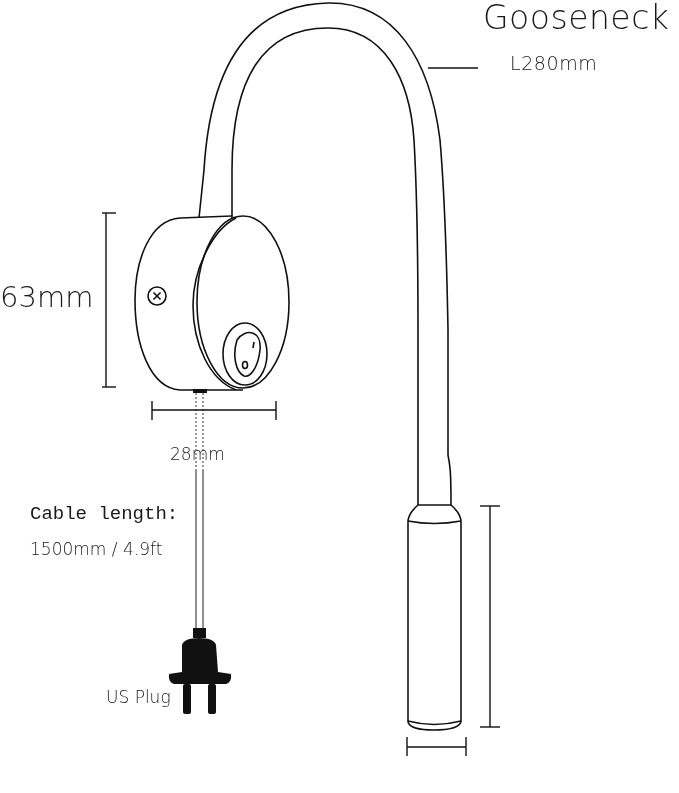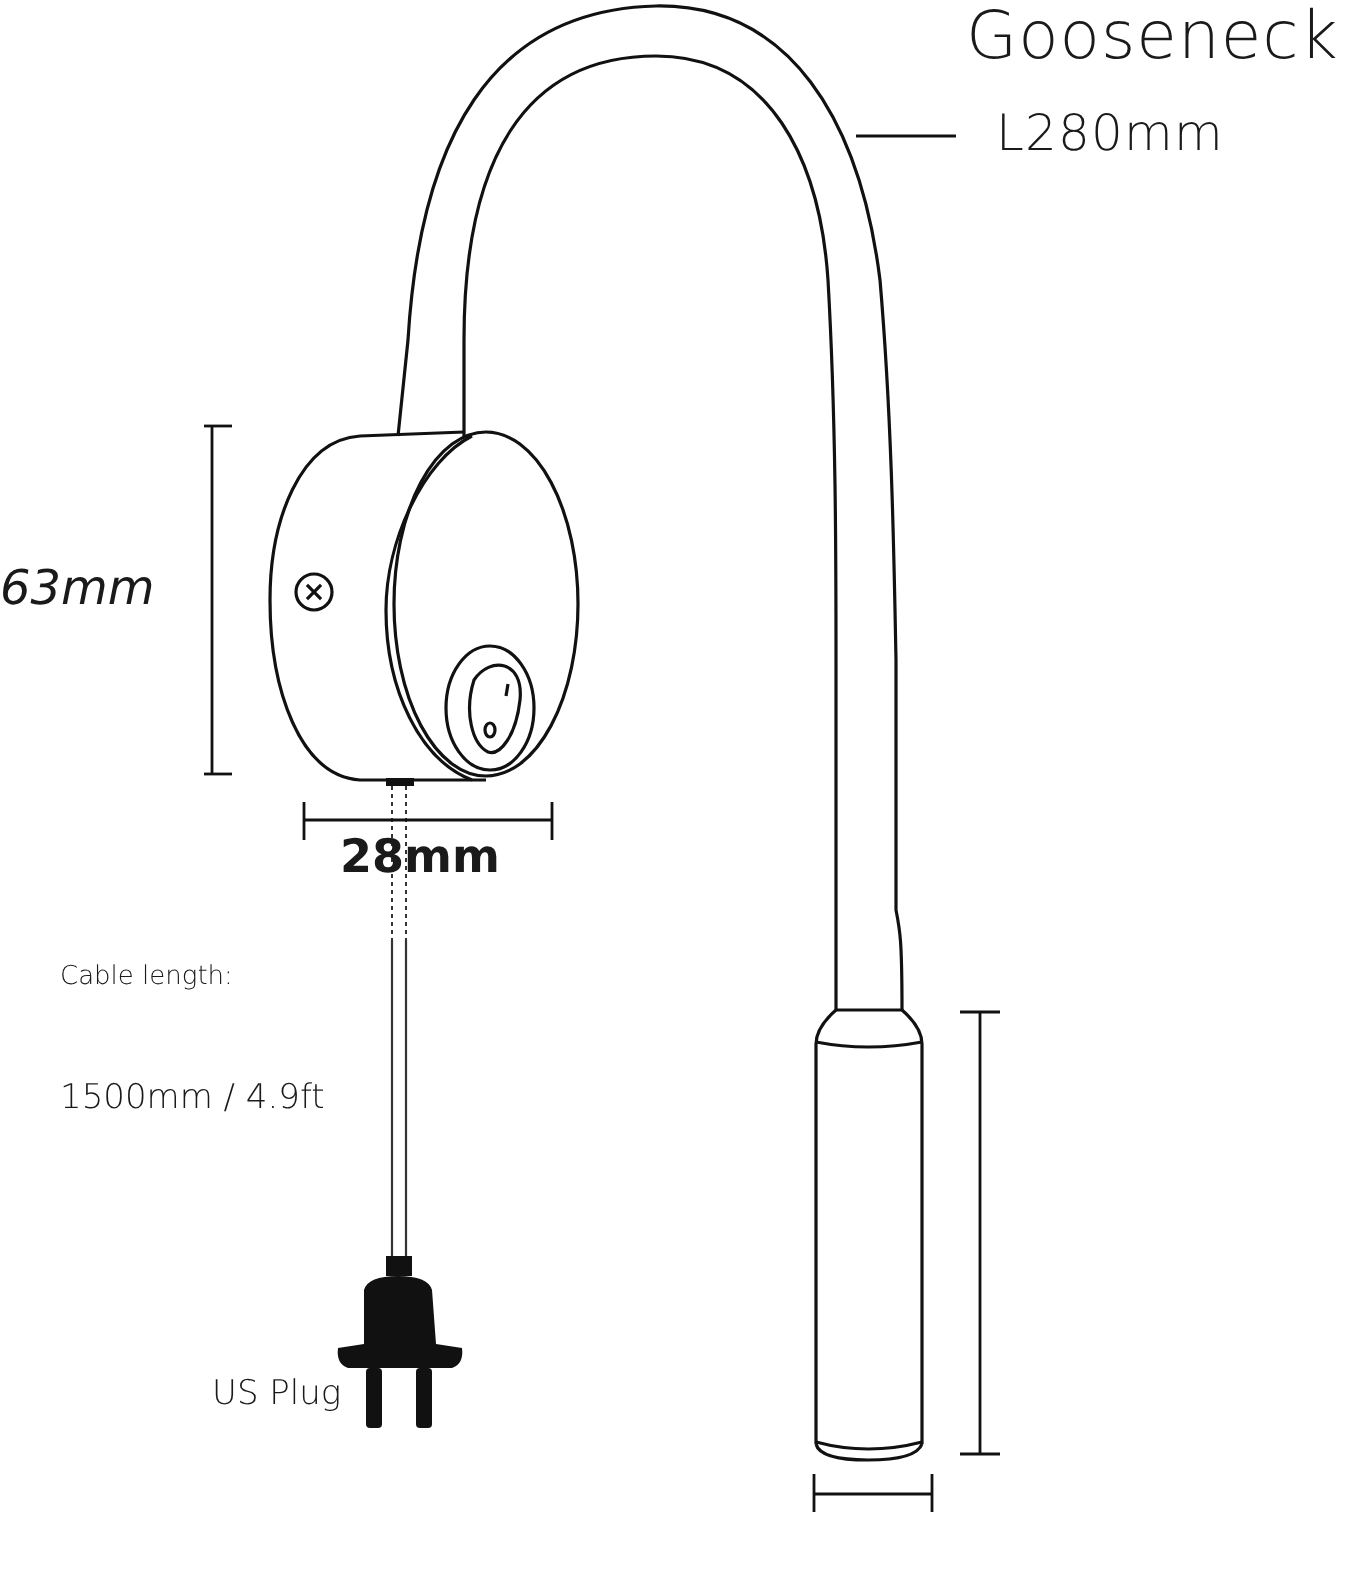--- a/index.html
+++ b/index.html
@@ -8,7 +8,7 @@
     #stage { position: absolute; left: 0; top: 0; width: 679px; height: 793px; }
     .lbl { position: absolute; white-space: nowrap; color: #1a1a1a; font-weight: 300; }
     .title { left: 483px; top: -2px; font-size: 33px; letter-spacing: 0.5px; }
-    .len { left: 498px; top: 52px; font-size: 25px; letter-spacing: 0.6px; }
+    .len { left: 510px; top: 52px; font-size: 19px; letter-spacing: 0.6px; }
     .dim63 { left: 0px; top: 280px; font-size: 24px; font-style: italic; }
     .dim28 { left: 170px; top: 416px; font-size: 23px; font-weight: bold; }
     .dim78 { left: 514px; top: 594px; font-size: 25px; }

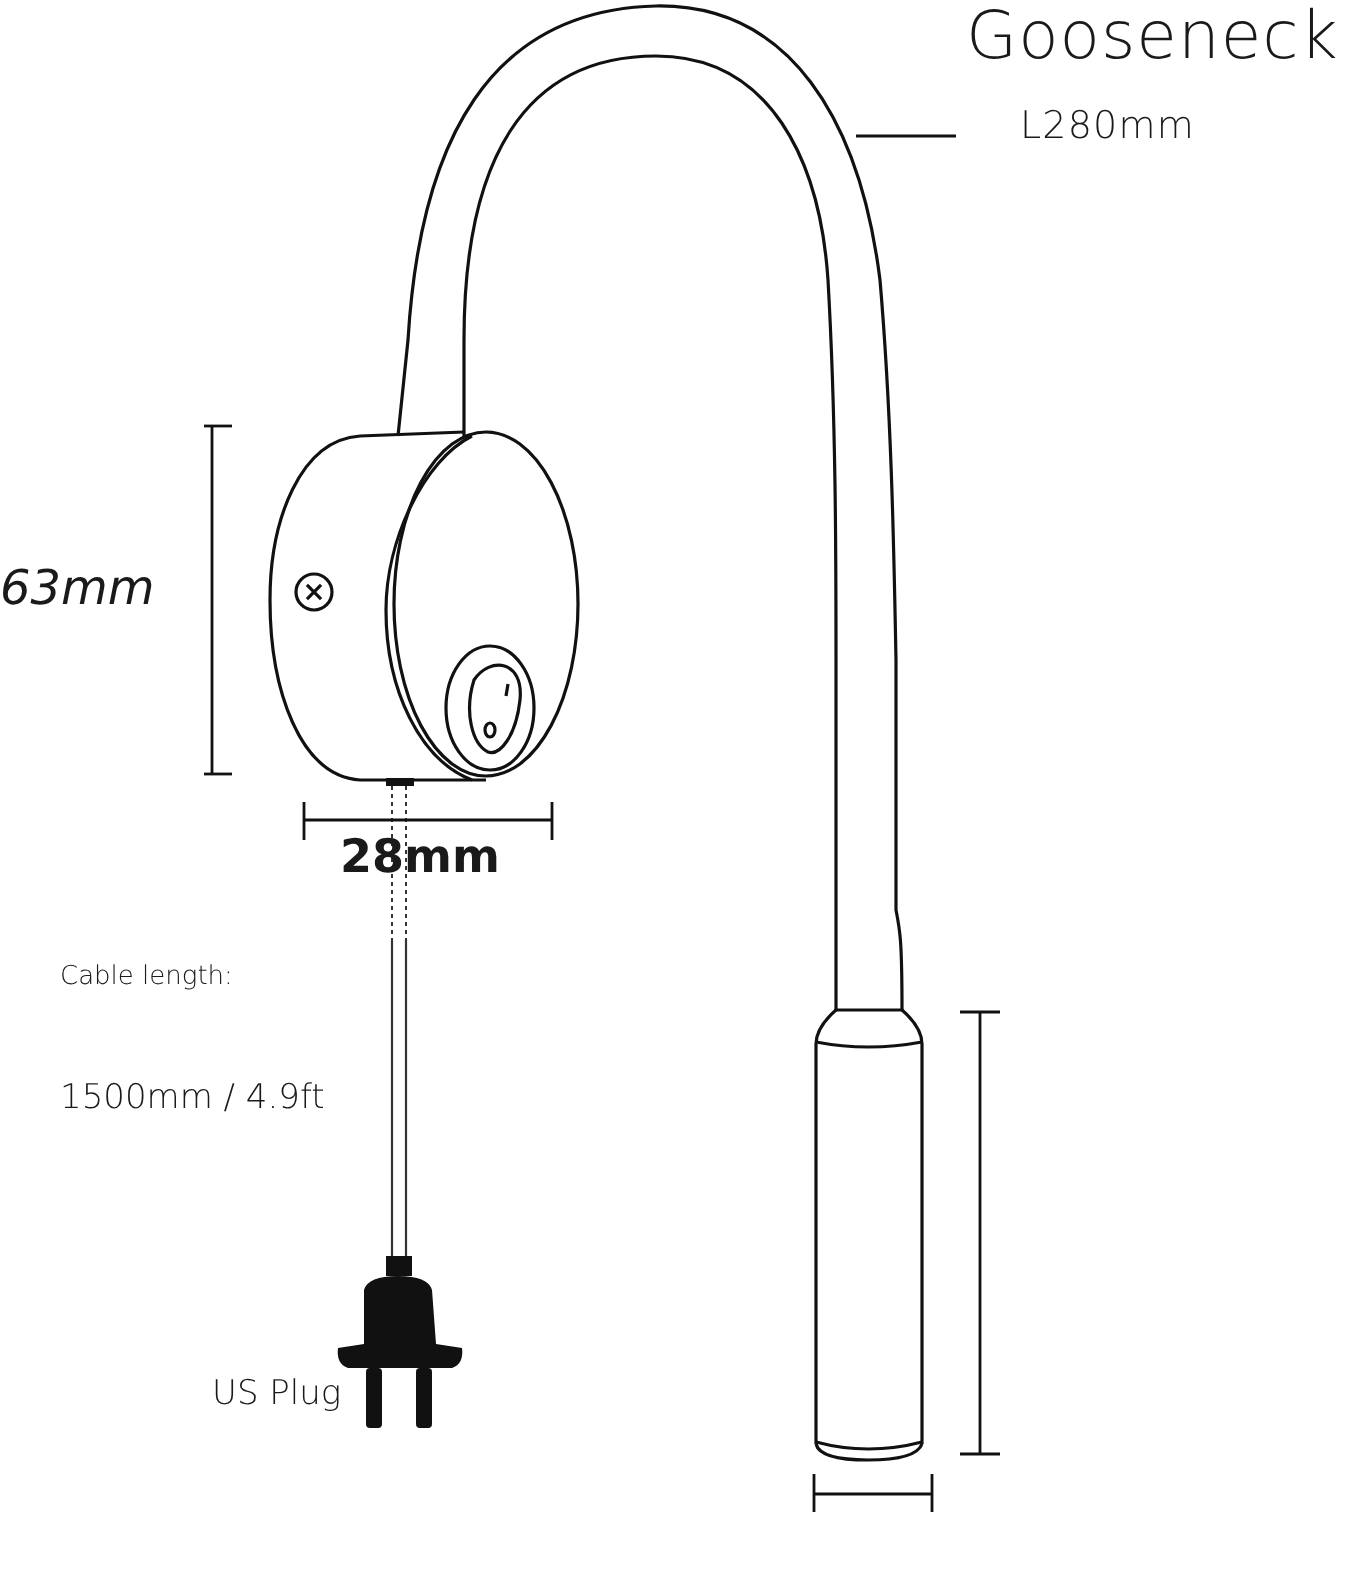--- a/index.html
+++ b/index.html
@@ -9,7 +9,7 @@
     .lbl { position: absolute; white-space: nowrap; color: #1a1a1a; font-weight: 300; }
     .title { left: 483px; top: -2px; font-size: 33px; letter-spacing: 0.5px; }
     .len { left: 510px; top: 52px; font-size: 19px; letter-spacing: 0.6px; }
-    .dim63 { left: 0px; top: 280px; font-size: 24px; font-style: italic; }
+    .dim63 { left: 0px; top: 280px; font-size: 29px; }
     .dim28 { left: 170px; top: 416px; font-size: 23px; font-weight: bold; }
     .dim78 { left: 514px; top: 594px; font-size: 25px; }
     .dim19 { left: 397px; top: 763px; font-size: 25px; }

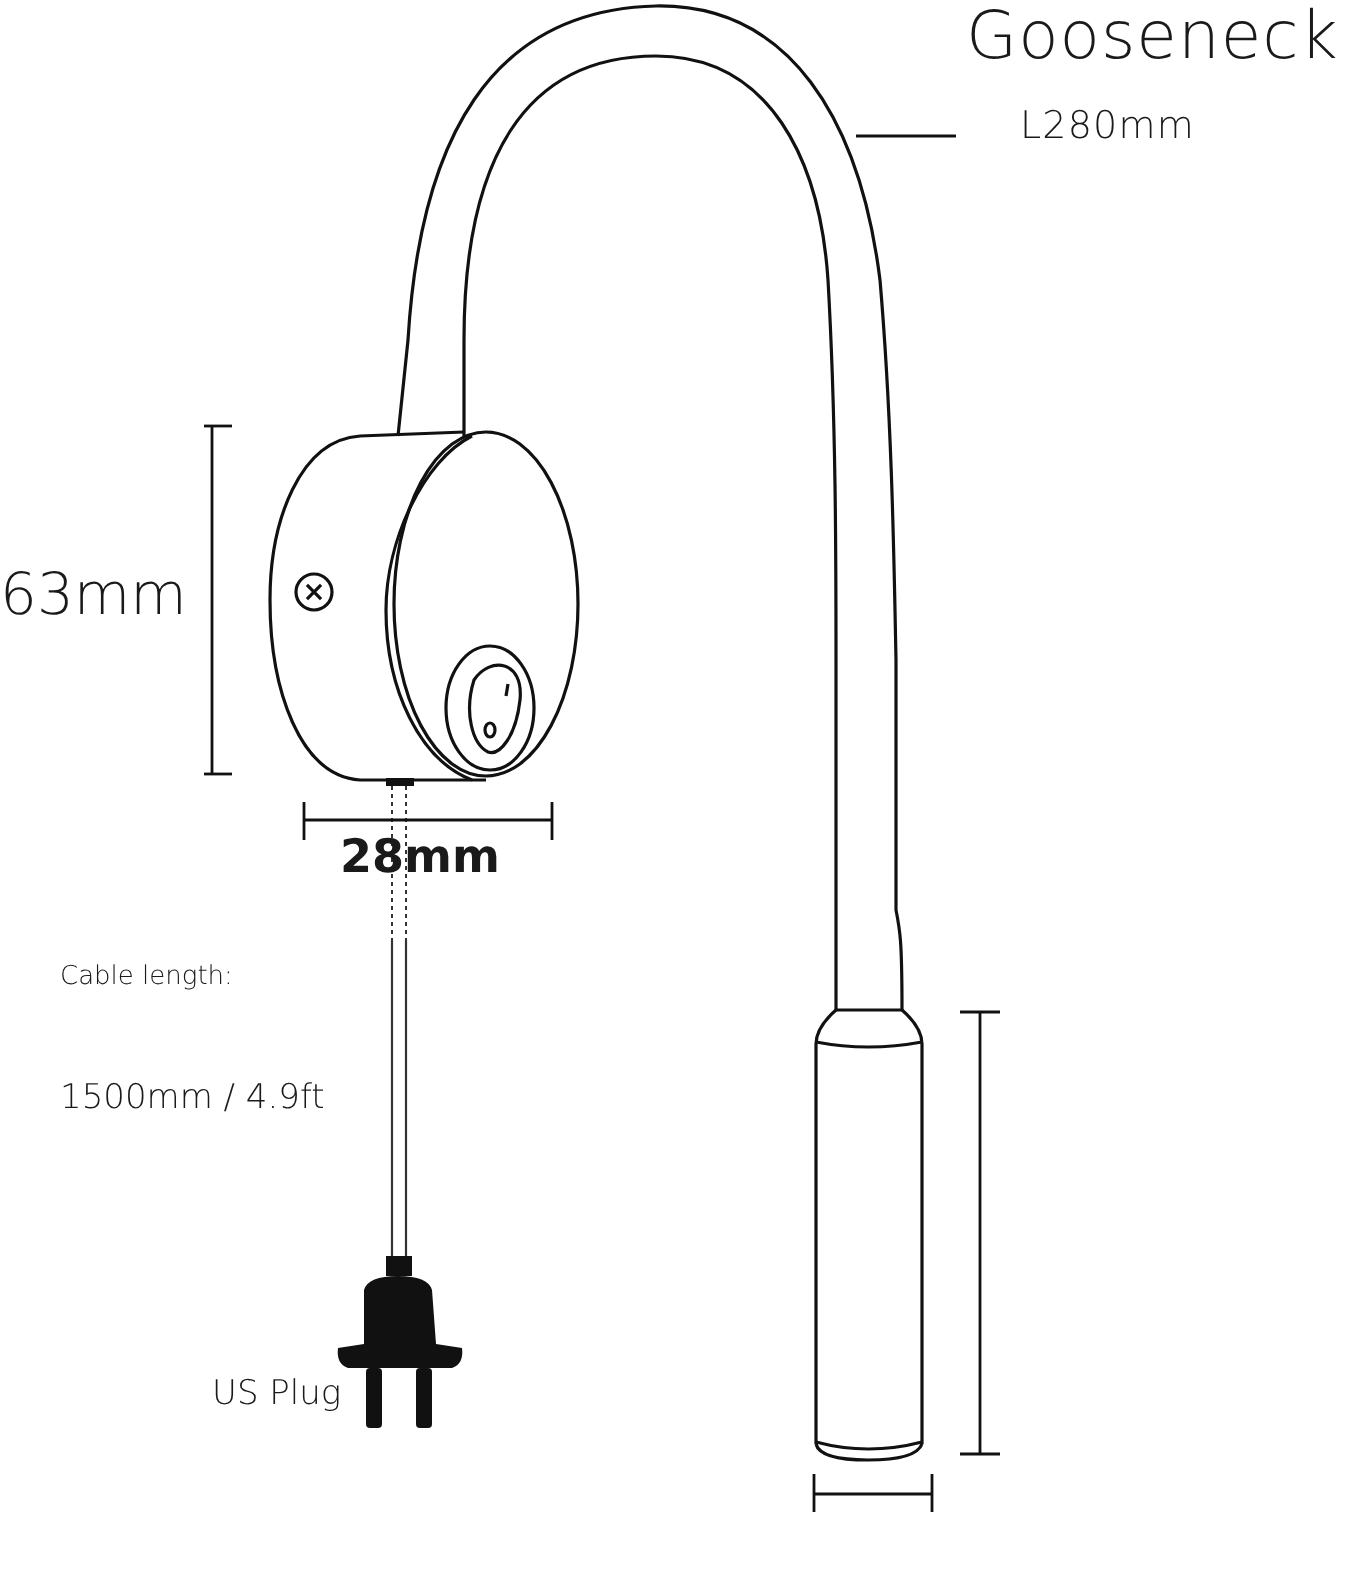--- a/index.html
+++ b/index.html
@@ -10,7 +10,7 @@
     .title { left: 483px; top: -2px; font-size: 33px; letter-spacing: 0.5px; }
     .len { left: 510px; top: 52px; font-size: 19px; letter-spacing: 0.6px; }
     .dim63 { left: 0px; top: 280px; font-size: 29px; }
-    .dim28 { left: 170px; top: 416px; font-size: 23px; font-weight: bold; }
+    .dim28 { left: 170px; top: 444px; font-size: 17px; }
     .dim78 { left: 514px; top: 594px; font-size: 25px; }
     .dim19 { left: 397px; top: 763px; font-size: 25px; }
     .cab1 { left: 30px; top: 481px; font-size: 13px; }

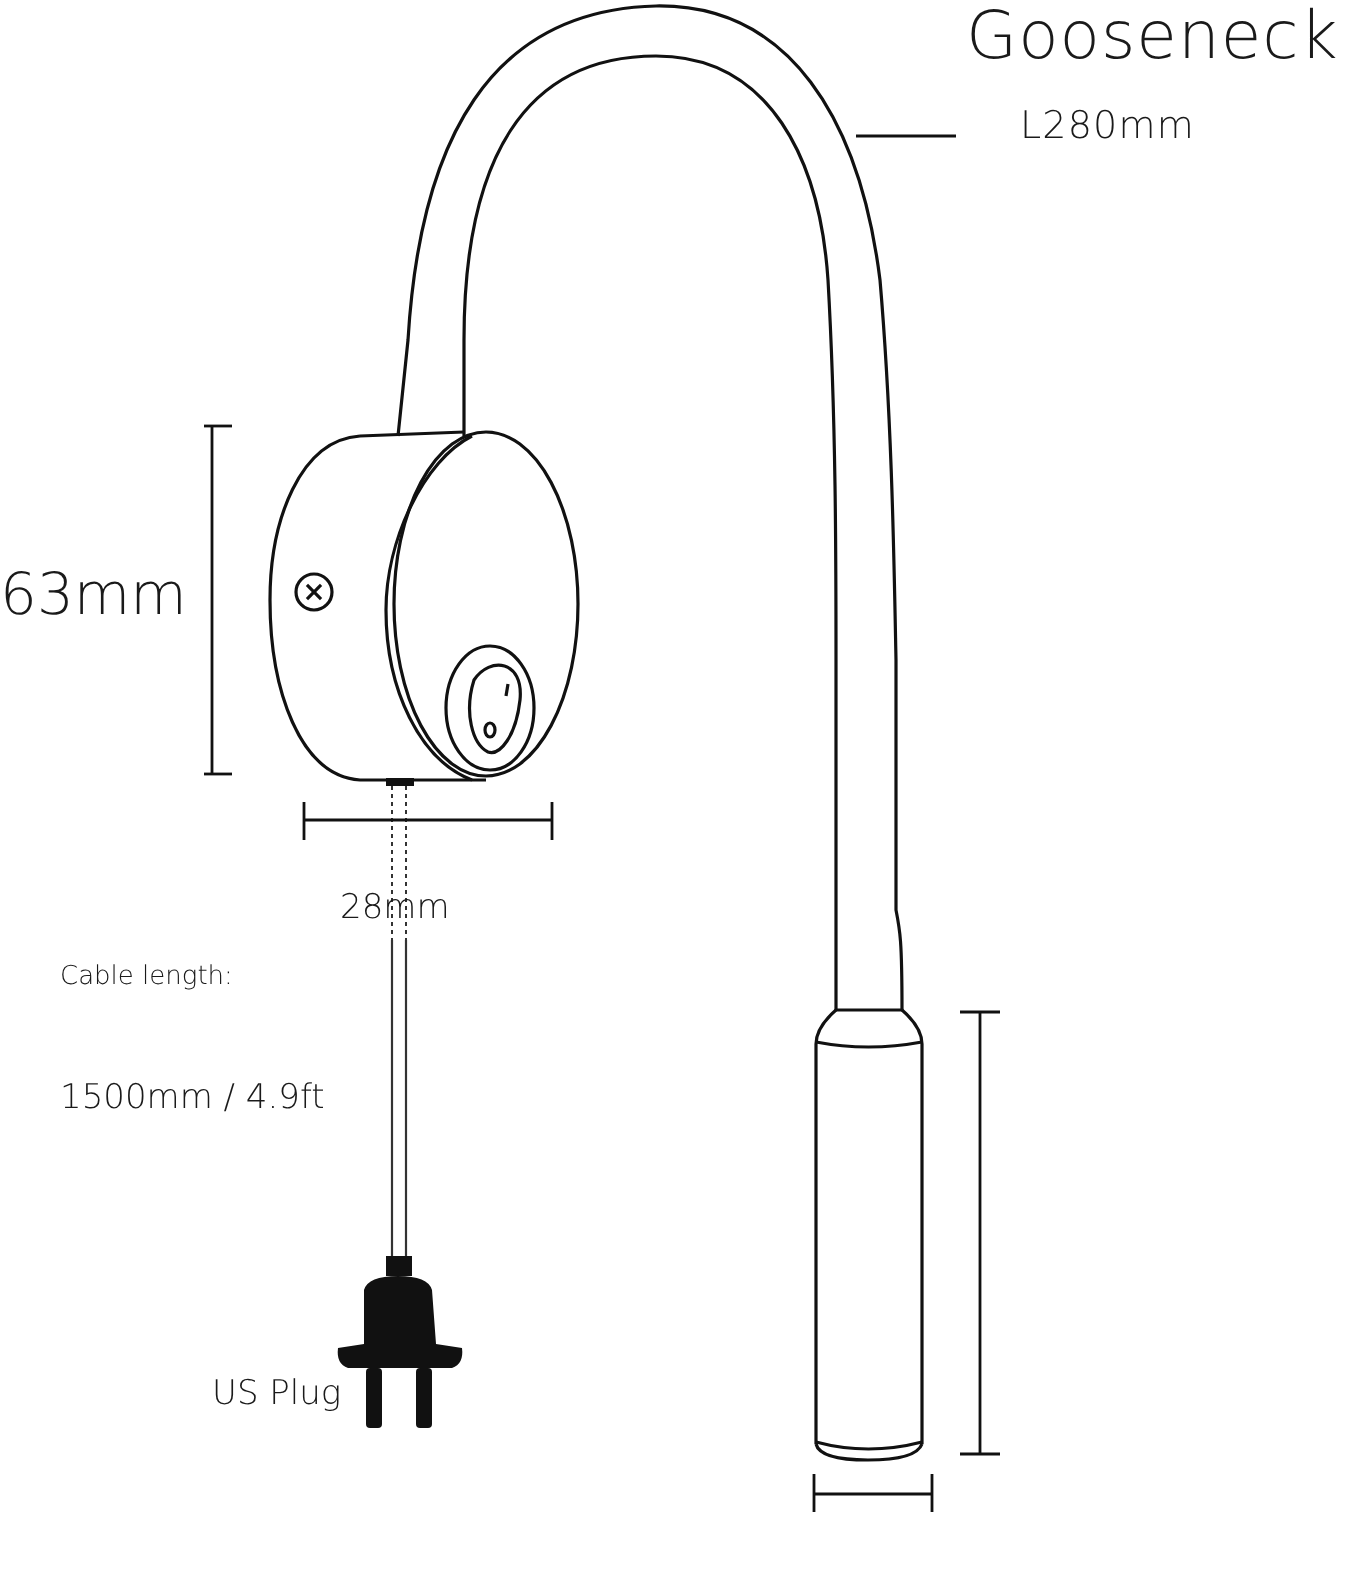--- a/index.html
+++ b/index.html
@@ -13,7 +13,7 @@
     .dim28 { left: 170px; top: 444px; font-size: 17px; }
     .dim78 { left: 514px; top: 594px; font-size: 25px; }
     .dim19 { left: 397px; top: 763px; font-size: 25px; }
-    .cab1 { left: 30px; top: 481px; font-size: 13px; }
+    .cab1 { left: 30px; top: 503px; font-size: 19px; font-family: Liberation Mono, monospace; }
     .cab2 { left: 30px; top: 539px; font-size: 17px; }
     .plug { left: 86px; top: 687px; font-size: 17px; margin-left: 20px; }
     svg .ln { fill: none; stroke: #111; stroke-width: 1.6; }

